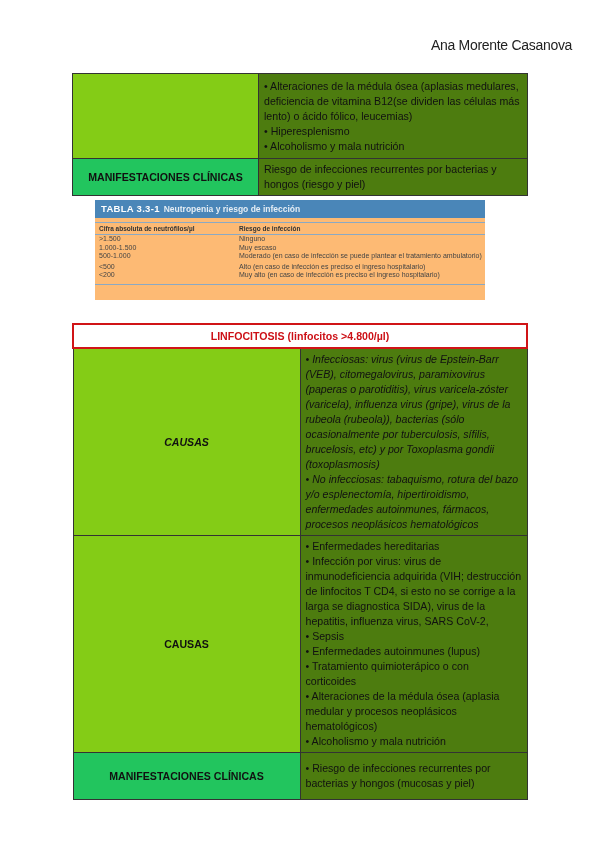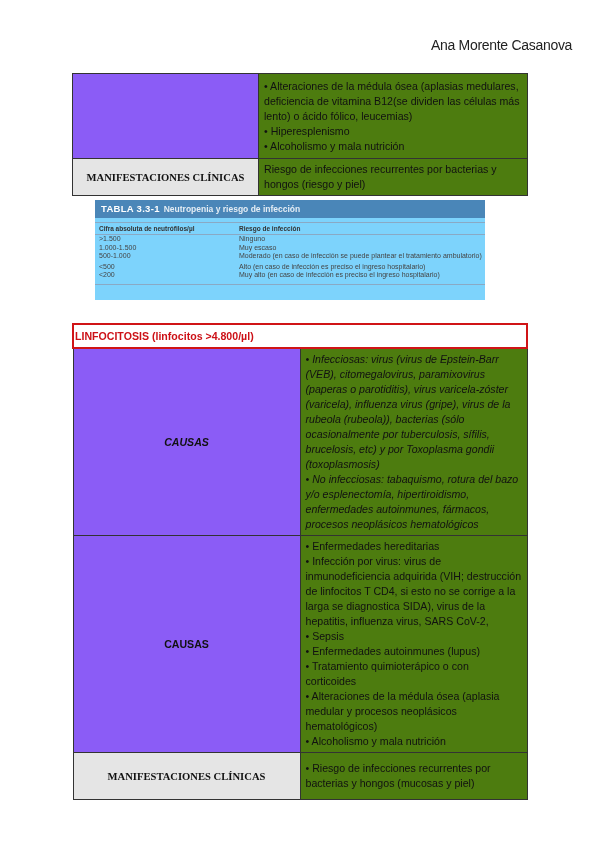--- a/index.html
+++ b/index.html
@@ -10,7 +10,7 @@
   table.grid { position:absolute; left:72px; width:456px; border-collapse:collapse; table-layout:fixed; }
   table.grid td { border:1.5px solid #333; font-size:10.6px; line-height:15px; vertical-align:middle; }
   td.lbl { width:177px; background:#8b5cf6; text-align:center; font-weight:bold; font-size:10.6px; color:#111; padding:0 4px; }
-  td.lbl.dark { background:#e5e5e5;font-family:Liberation Serif, serif; }
+  td.lbl.dark { background:#22c55e; }
   td.txt { background:#4d7c0f; padding:3px 5px 3px 5px; }
   td.txt p { margin:0; }
 

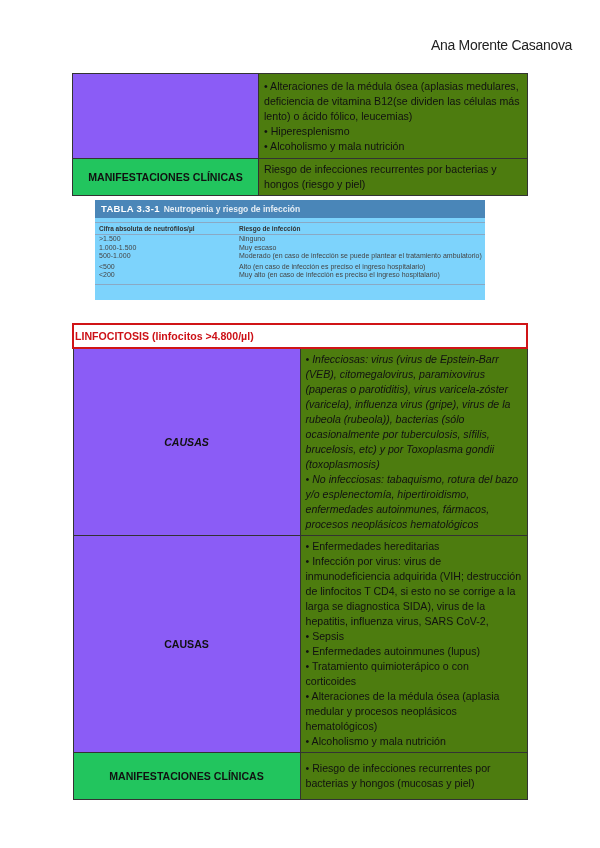--- a/index.html
+++ b/index.html
@@ -19,7 +19,7 @@
   #t1 tr.r2 td { height:30px; }
 
   
-  .img-tab { position:absolute; left:95px; top:200px; width:390px; height:100px; background:#7dd3fc; font-family:"Liberation Sans", sans-serif; }
+  .img-tab { position:absolute; left:95px; top:200px; width:390px; height:100px; background:#fdba74; font-family:"Liberation Sans", sans-serif; }
   .img-head { background:#4a86b8; color:#fff; height:18px; line-height:18px; font-size:9.5px; padding-left:6px; }
   .img-head b { font-weight:bold; letter-spacing:0.3px; }
   .img-head span { font-weight:bold; opacity:0.85; font-size:8.5px; margin-left:4px; }

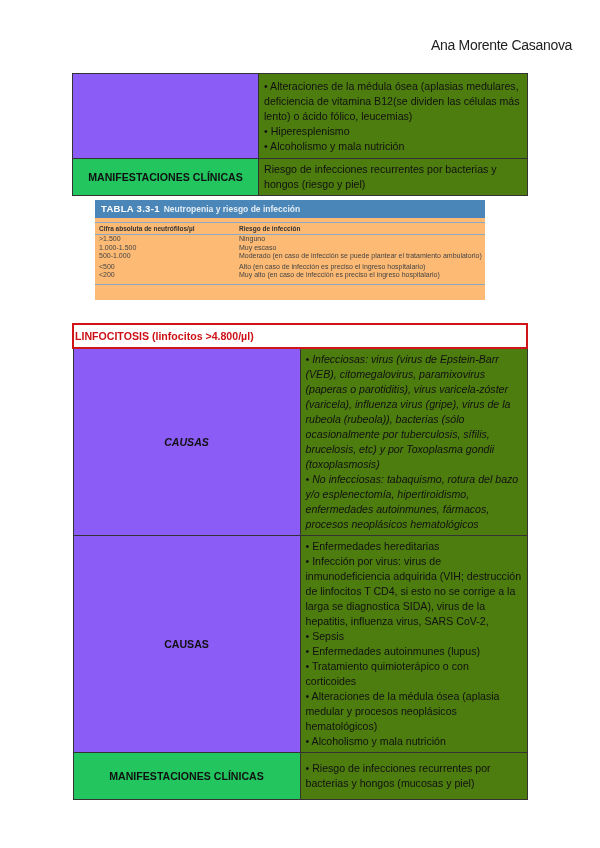--- a/index.html
+++ b/index.html
@@ -32,7 +32,7 @@
   
   #t2 { top:323px; }
   #t2 td.hdr { background:#d01417; color:#fff; font-weight:bold; text-align:center; height:26px; border:1.5px solid #d01417; font-size:10.6px; }
-  #t2 td.sub { background:#fff; color:#cc1016; font-weight:bold; text-align:left; height:20px; border:2px solid #d01417; font-size:10.6px; }
+  #t2 td.sub { background:#fff; color:#cc1016; font-weight:bold; text-align:center; height:20px; border:2px solid #d01417; font-size:10.6px; }
   #t2 tr.causas1 td { height:148px;font-style:italic; }
   #t2 tr.causas2 td { height:168px;margin-left:8px; }
   #t2 tr.manif td { height:40px; }

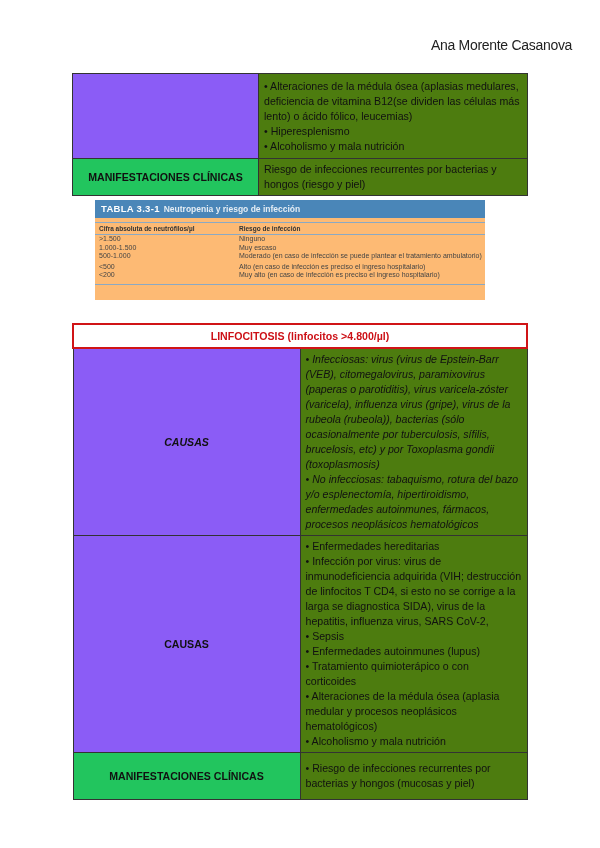--- a/index.html
+++ b/index.html
@@ -9,7 +9,7 @@
 
   table.grid { position:absolute; left:72px; width:456px; border-collapse:collapse; table-layout:fixed; }
   table.grid td { border:1.5px solid #333; font-size:10.6px; line-height:15px; vertical-align:middle; }
-  td.lbl { width:177px; background:#8b5cf6; text-align:center; font-weight:bold; font-size:10.6px; color:#111; padding:0 4px; }
+  td.lbl { width:177px; background:#84cc16; text-align:center; font-weight:bold; font-size:10.6px; color:#111; padding:0 4px; }
   td.lbl.dark { background:#22c55e; }
   td.txt { background:#4d7c0f; padding:3px 5px 3px 5px; }
   td.txt p { margin:0; }

